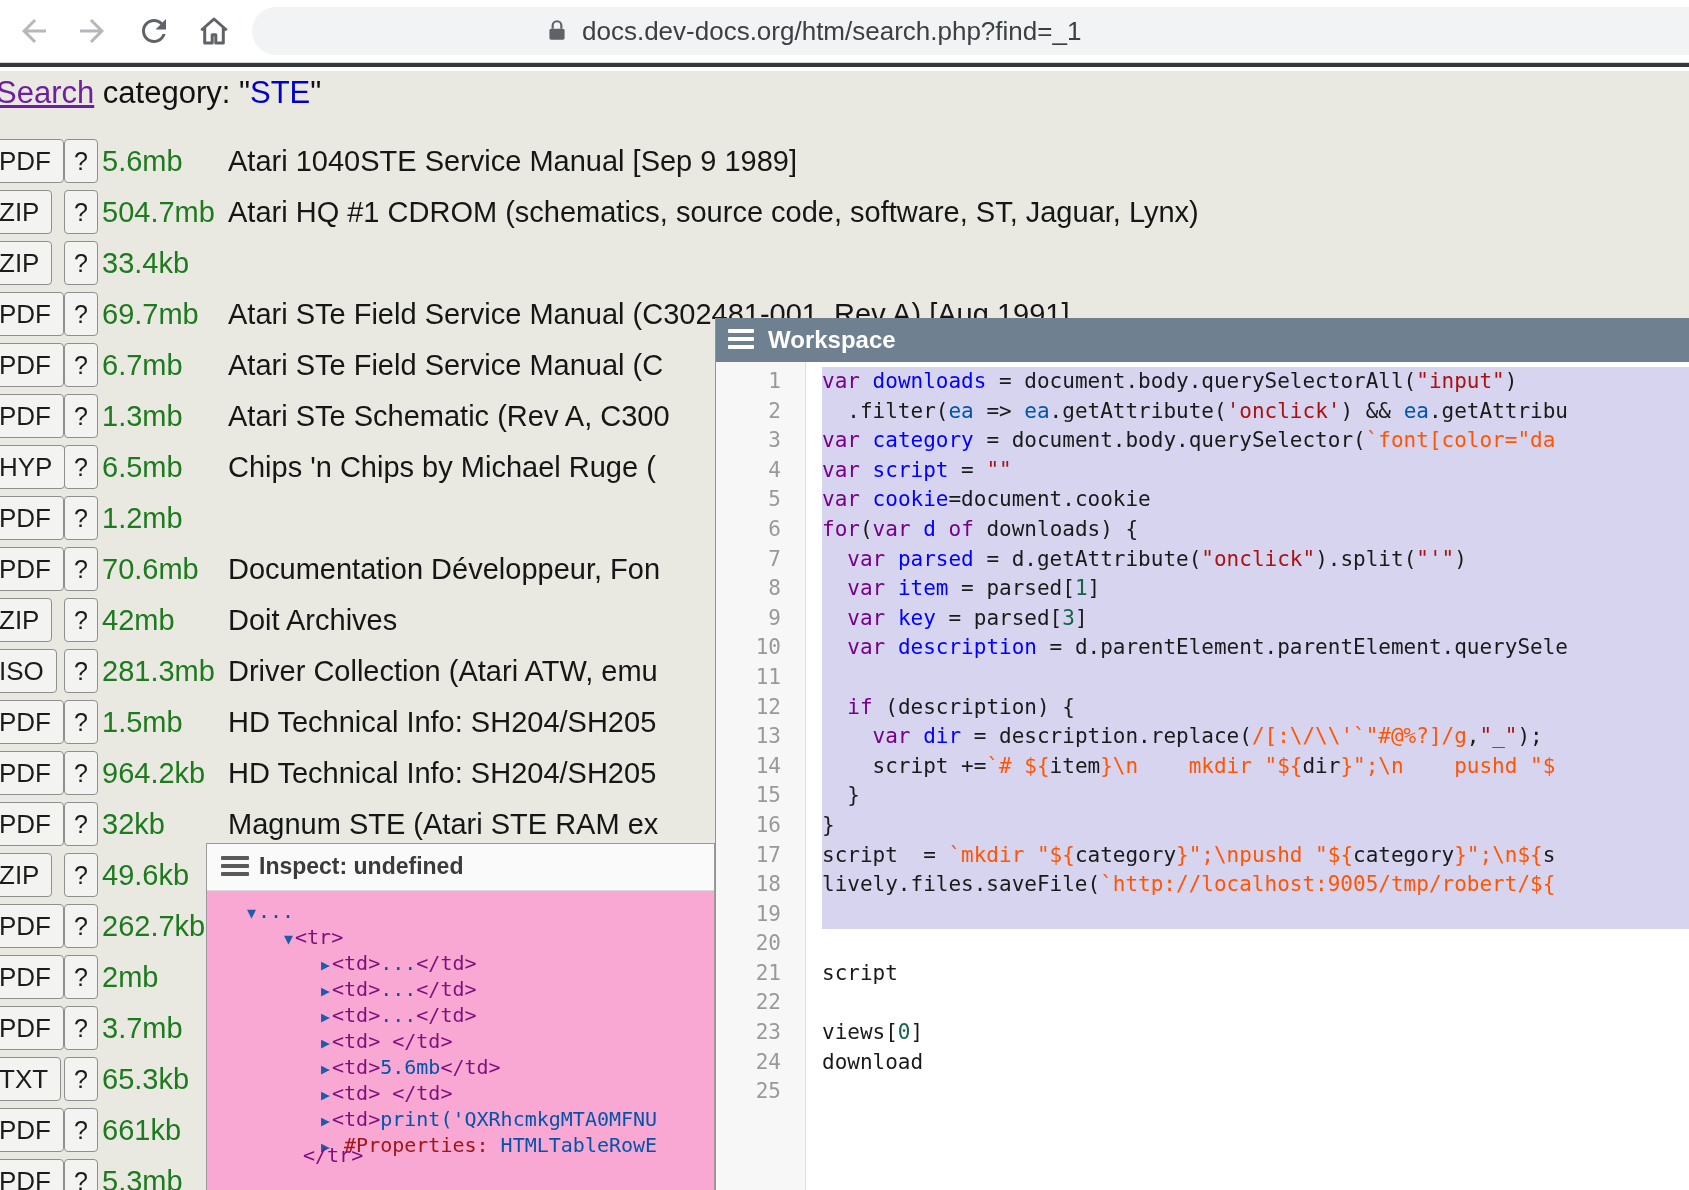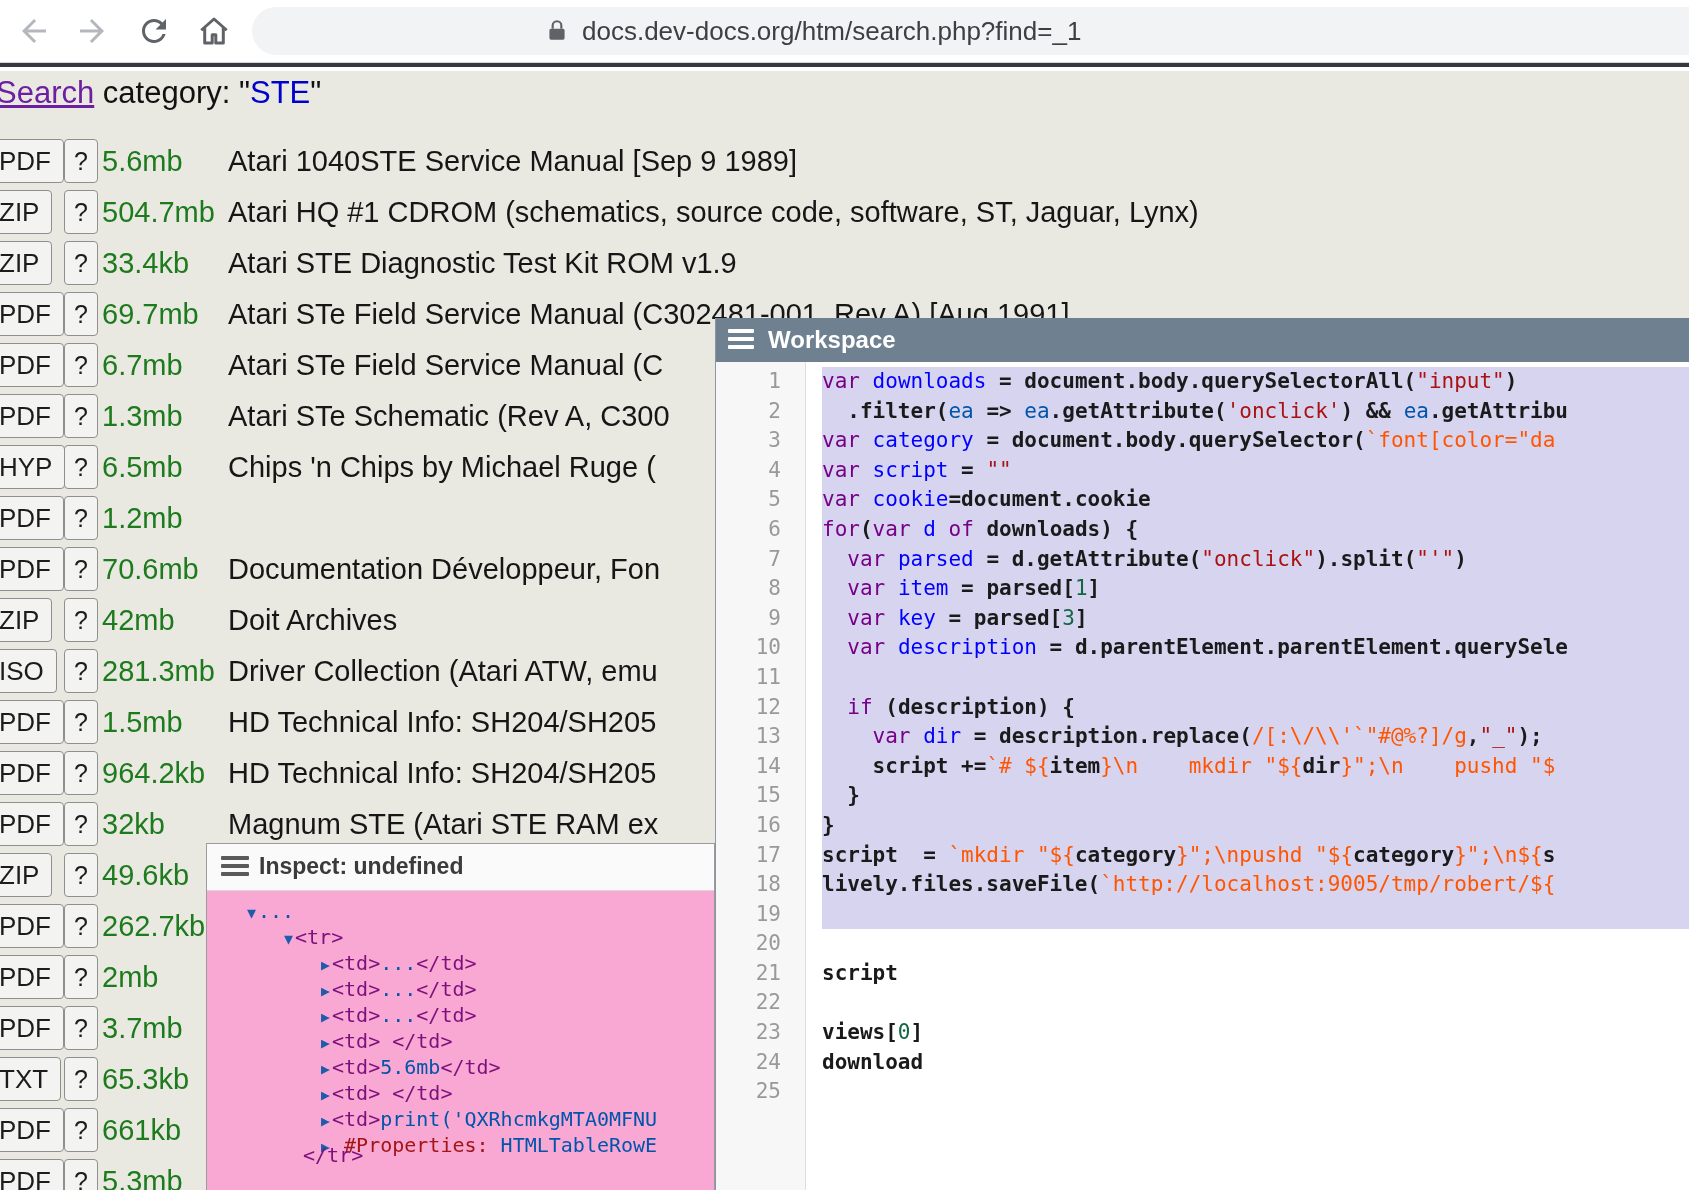--- a/index.html
+++ b/index.html
@@ -108,7 +108,6 @@
           <button class="btn type-btn">ZIP</button>
           <button class="btn help-btn">?</button>
           <span class="fsize">33.4kb</span>
-          <span class="ftitle">Atari STE Diagnostic Test Kit ROM v1.9</span>
         </div>
         <div class="row" style="top: 225px;">
           <button class="btn type-btn">PDF</button>

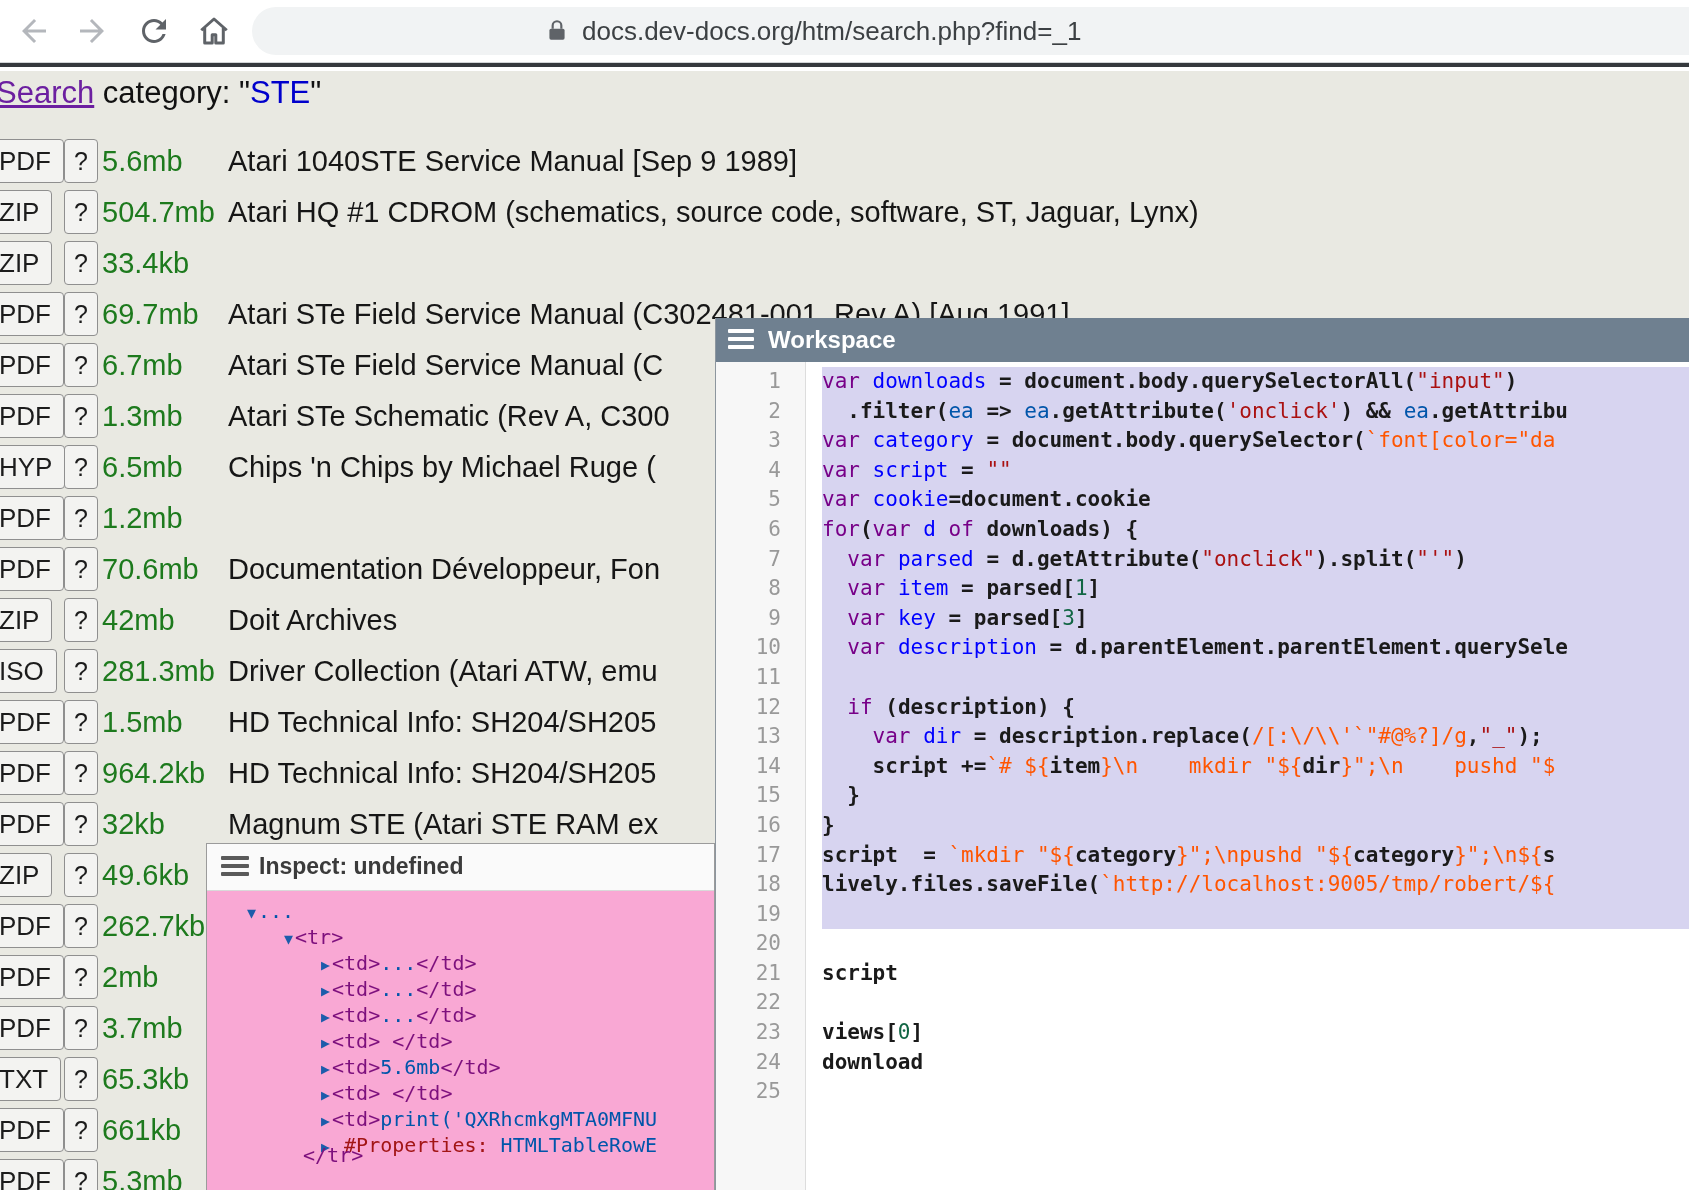--- a/index.html
+++ b/index.html
@@ -58,7 +58,7 @@
          font-family:"DejaVu Sans Mono",monospace;font-size:21px;color:#1a1a1a;}
   .cline.sel{background:#d7d4f0;}
   .k{color:#708;} .v{color:#00f;} .v2{color:#05a;} .s{color:#a11;} .q{color:#f50;}
-  .n{color:#164;} .t{color:#1a1a1a;font-weight:bold;}
+  .n{color:#164;} .t{color:#1a1a1a;}
 </style>
 </head>
 <body>

